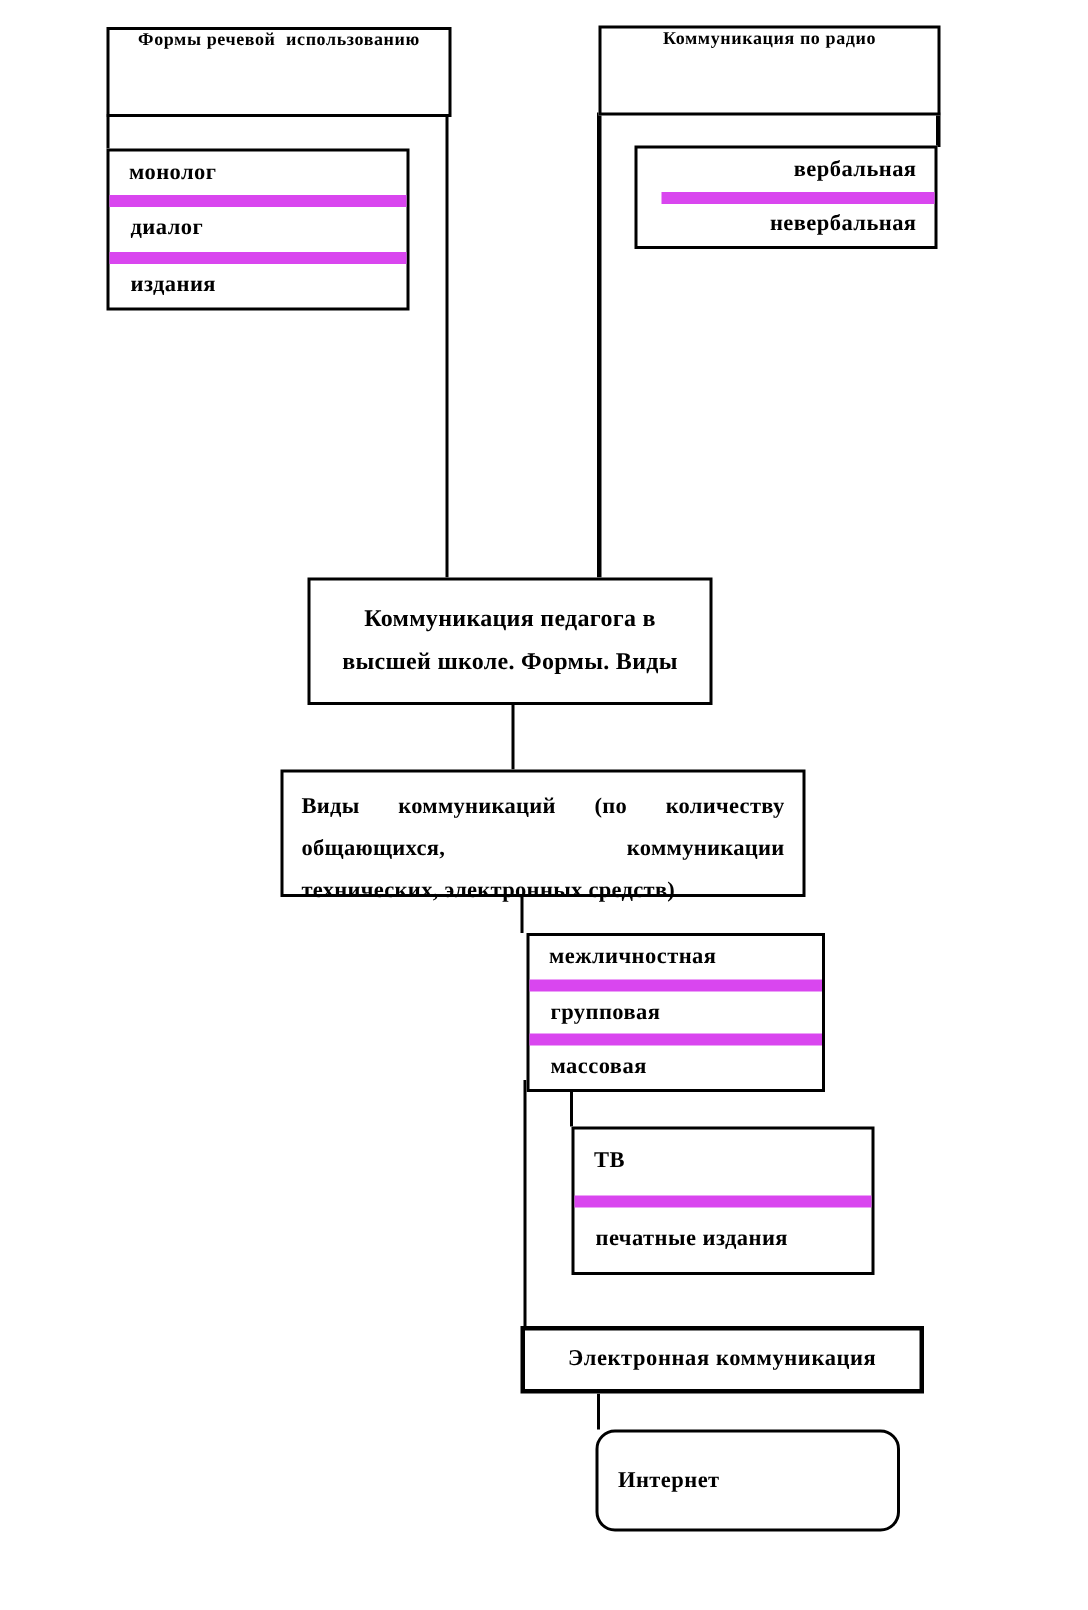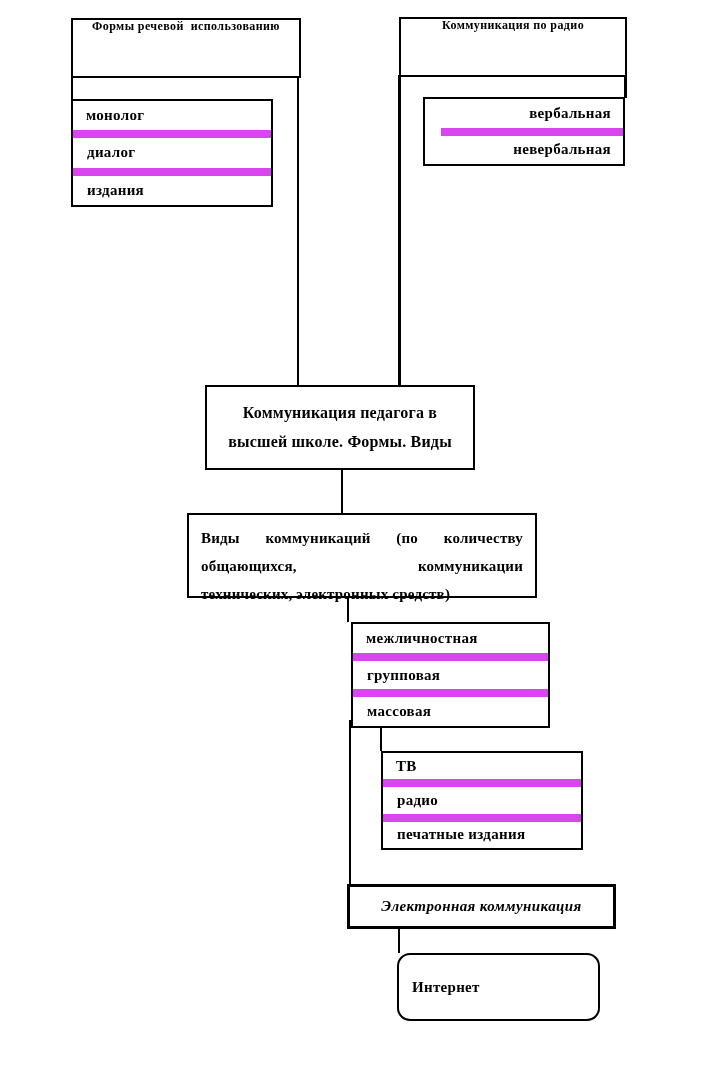--- a/index.html
+++ b/index.html
@@ -147,7 +147,6 @@
 
   <div class="box rows" style="left:381px; top:751px; width:202px; height:99px;">
       <div class="row">ТВ</div>
-      <div class="row">радио</div>
       <div class="row">печатные издания</div>
     </div>
 

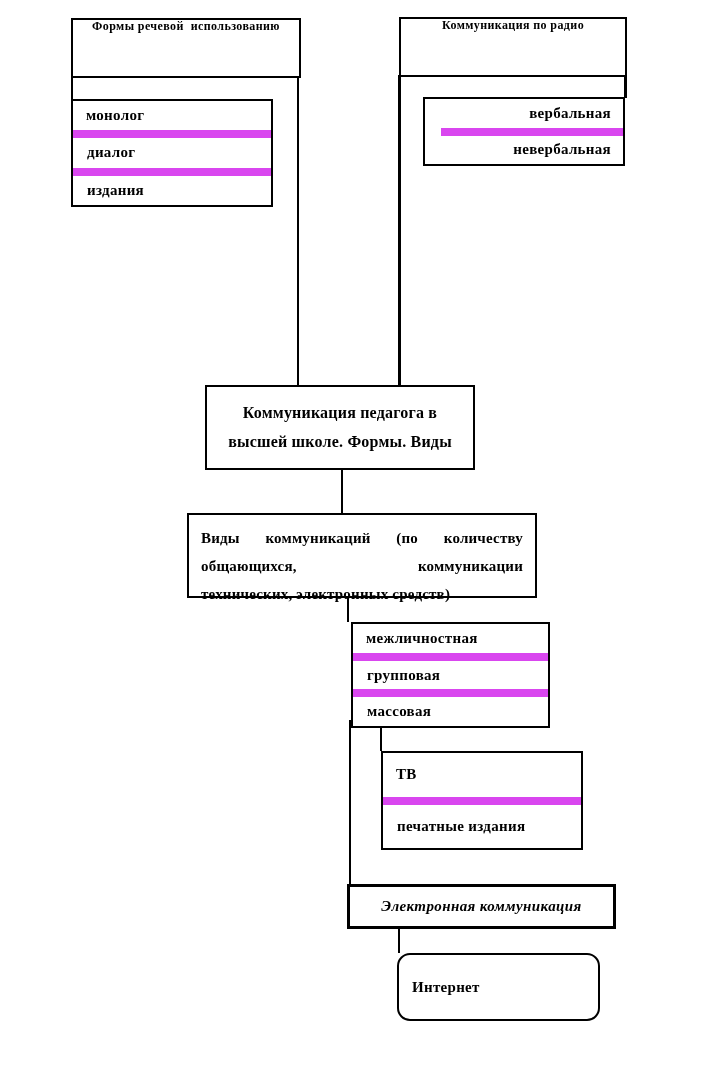--- a/index.html
+++ b/index.html
@@ -150,7 +150,7 @@
       <div class="row">печатные издания</div>
     </div>
 
-  <div class="box thick electron" style="left:347px; top:884px; width:269px; height:45px;font-style:italic;">
+  <div class="box thick electron" style="left:347px; top:884px; width:269px; height:45px;">
     <span>Электронная коммуникация</span>
   </div>
 

